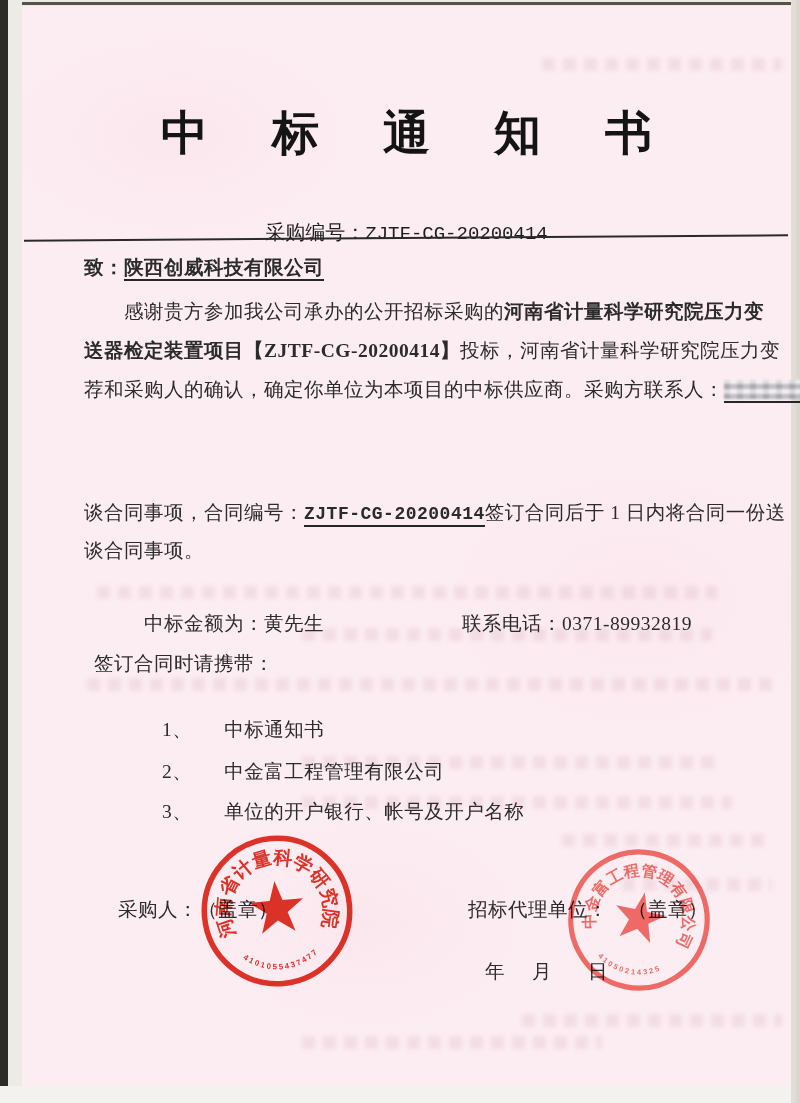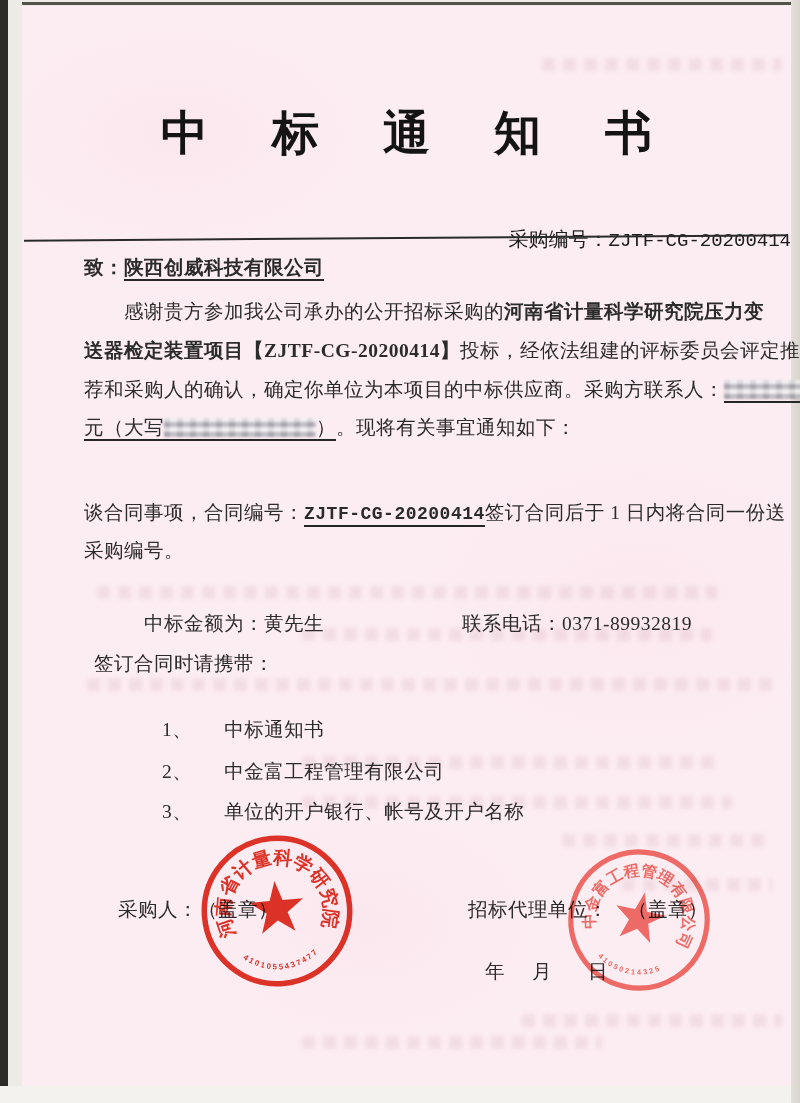--- a/index.html
+++ b/index.html
@@ -36,7 +36,7 @@
     font-weight:900;font-size:47px;color:#141414;
     letter-spacing:64px;text-indent:64px;
   }
-  .proc-line{left:0;top:220px;width:100%;text-align:right;font-size:20px;color:#1d1d1d;}
+  .proc-line{left:0;top:213px;width:100%;text-align:center;font-size:20px;color:#1d1d1d;}
   .divider{
     left:2px;top:231px;width:764px;height:0;
     border-top:2px solid #2a2a2a;transform:rotate(-0.4deg);

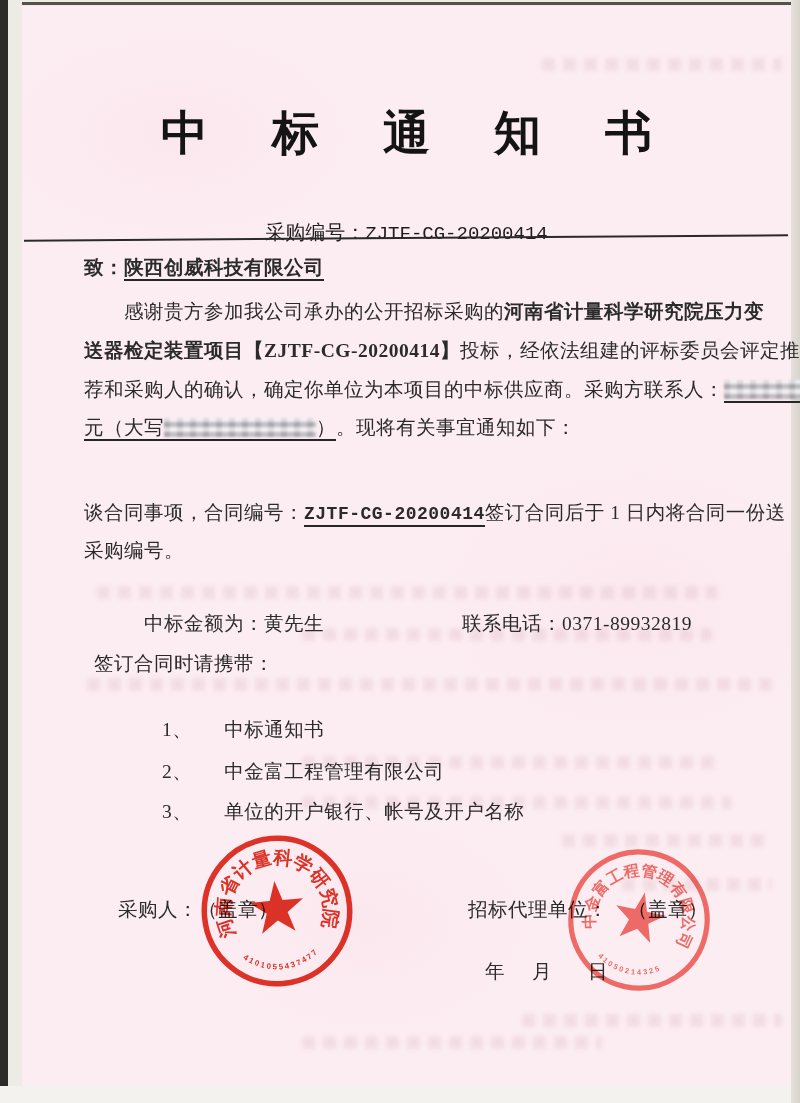--- a/index.html
+++ b/index.html
@@ -96,7 +96,7 @@
   <div class="abs t19" style="left:62px;top:248px"><span class="bold">致：</span><span class="bold ul">陕西创威科技有限公司</span></div>
 
   <div class="abs t19" style="left:102px;top:292px"><span>感谢贵方参加我公司承办的公开招标采购的</span><span class="bold">河南省计量科学研究院压力变</span></div>
-  <div class="abs t19" style="left:62px;top:331px"><span class="bold">送器检定装置项目【ZJTF-CG-20200414】</span><span>投标，经依法组建的评标委员会评定推</span></div>
+  <div class="abs t19" style="left:62px;top:331px"><span class="bold">送器检定装置项目【ZJTF-CG-20200414】</span><span>投标，河南省计量科学研究院压力变</span></div>
   <div class="abs t19" style="left:62px;top:370px"><span>荐和采购人的确认，确定你单位为本项目的中标供应商。采购方联系人：</span><span class="ul"><span class="redact" style="width:96px"></span></span></div>
   <div class="abs t19" style="left:62px;top:408px"><span class="ul"><span>元（大写</span><span class="redact" style="width:152px"></span><span>）</span></span><span>。现将有关事宜通知如下：</span></div>
 

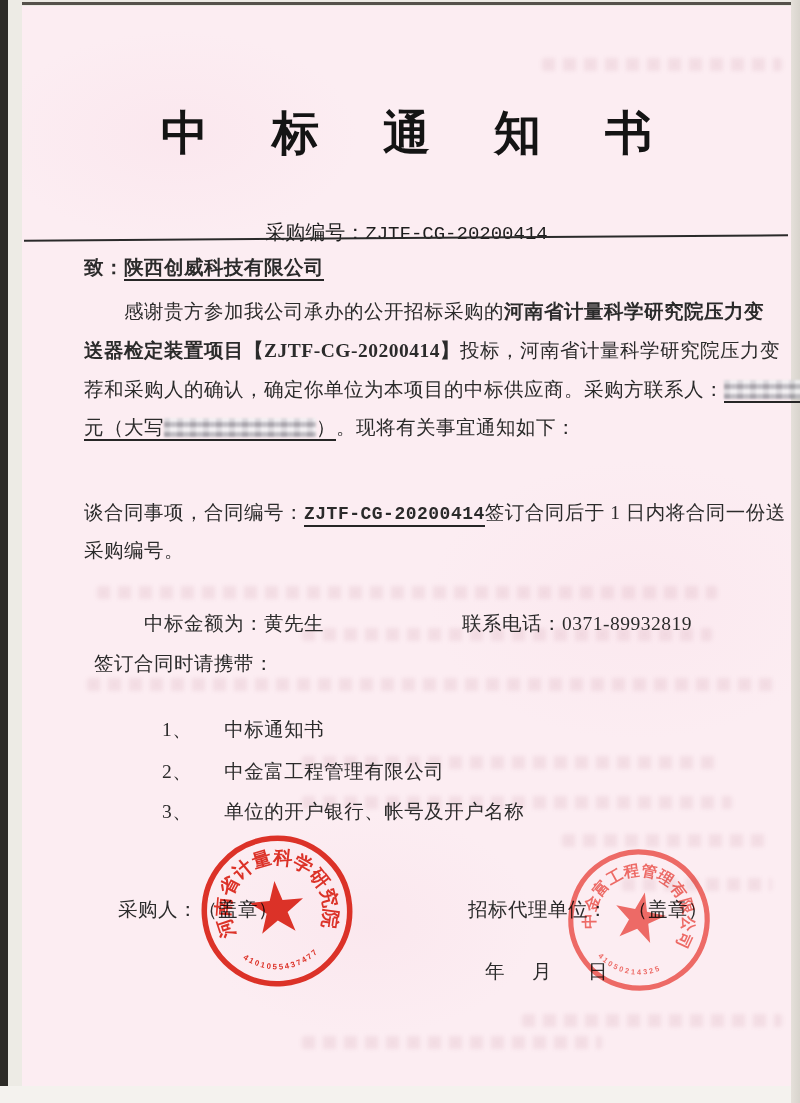--- a/index.html
+++ b/index.html
@@ -98,7 +98,6 @@
   <div class="abs t19" style="left:102px;top:292px"><span>感谢贵方参加我公司承办的公开招标采购的</span><span class="bold">河南省计量科学研究院压力变</span></div>
   <div class="abs t19" style="left:62px;top:331px"><span class="bold">送器检定装置项目【ZJTF-CG-20200414】</span><span>投标，河南省计量科学研究院压力变</span></div>
   <div class="abs t19" style="left:62px;top:370px"><span>荐和采购人的确认，确定你单位为本项目的中标供应商。采购方联系人：</span><span class="ul"><span class="redact" style="width:96px"></span></span></div>
-  <div class="abs t19" style="left:62px;top:408px"><span class="ul"><span>元（大写</span><span class="redact" style="width:152px"></span><span>）</span></span><span>。现将有关事宜通知如下：</span></div>
 
   <div class="abs t19" style="left:62px;top:493px"><span>谈合同事项，合同编号：</span><span class="bold ul" style="font-family:'Liberation Mono','DejaVu Sans Mono',monospace;font-size:18px;">ZJTF-CG-20200414</span><span>签订合同后于 1 日内将合同一份送</span></div>
   <div class="abs t19" style="left:62px;top:531px">采购编号。</div>

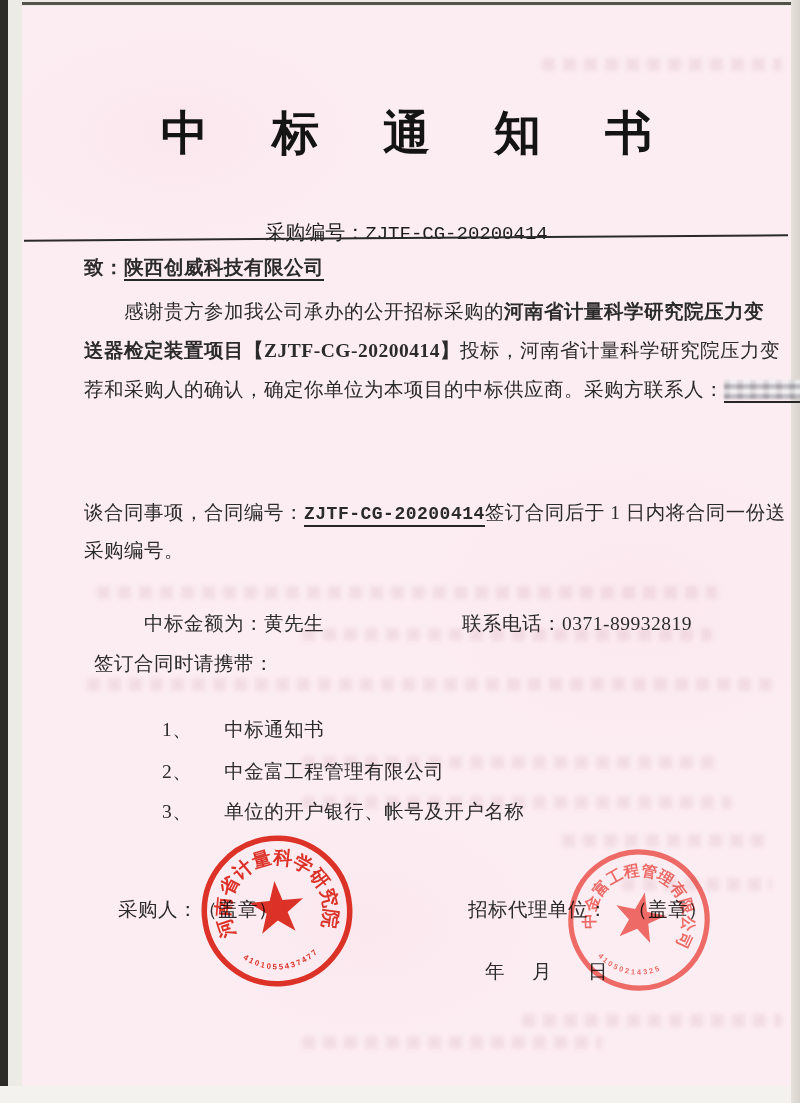--- a/index.html
+++ b/index.html
@@ -100,7 +100,7 @@
   <div class="abs t19" style="left:62px;top:370px"><span>荐和采购人的确认，确定你单位为本项目的中标供应商。采购方联系人：</span><span class="ul"><span class="redact" style="width:96px"></span></span></div>
 
   <div class="abs t19" style="left:62px;top:493px"><span>谈合同事项，合同编号：</span><span class="bold ul" style="font-family:'Liberation Mono','DejaVu Sans Mono',monospace;font-size:18px;">ZJTF-CG-20200414</span><span>签订合同后于 1 日内将合同一份送</span></div>
-  <div class="abs t19" style="left:62px;top:531px">采购编号。</div>
+  <div class="abs t19" style="left:62px;top:531px">谈合同事项。</div>
 
   <div class="abs t19" style="left:122px;top:604px"><span>中标金额为：</span><span>黄先生</span></div>
   <div class="abs t19" style="left:440px;top:604px"><span>联系电话：</span><span>0371-89932819</span></div>

